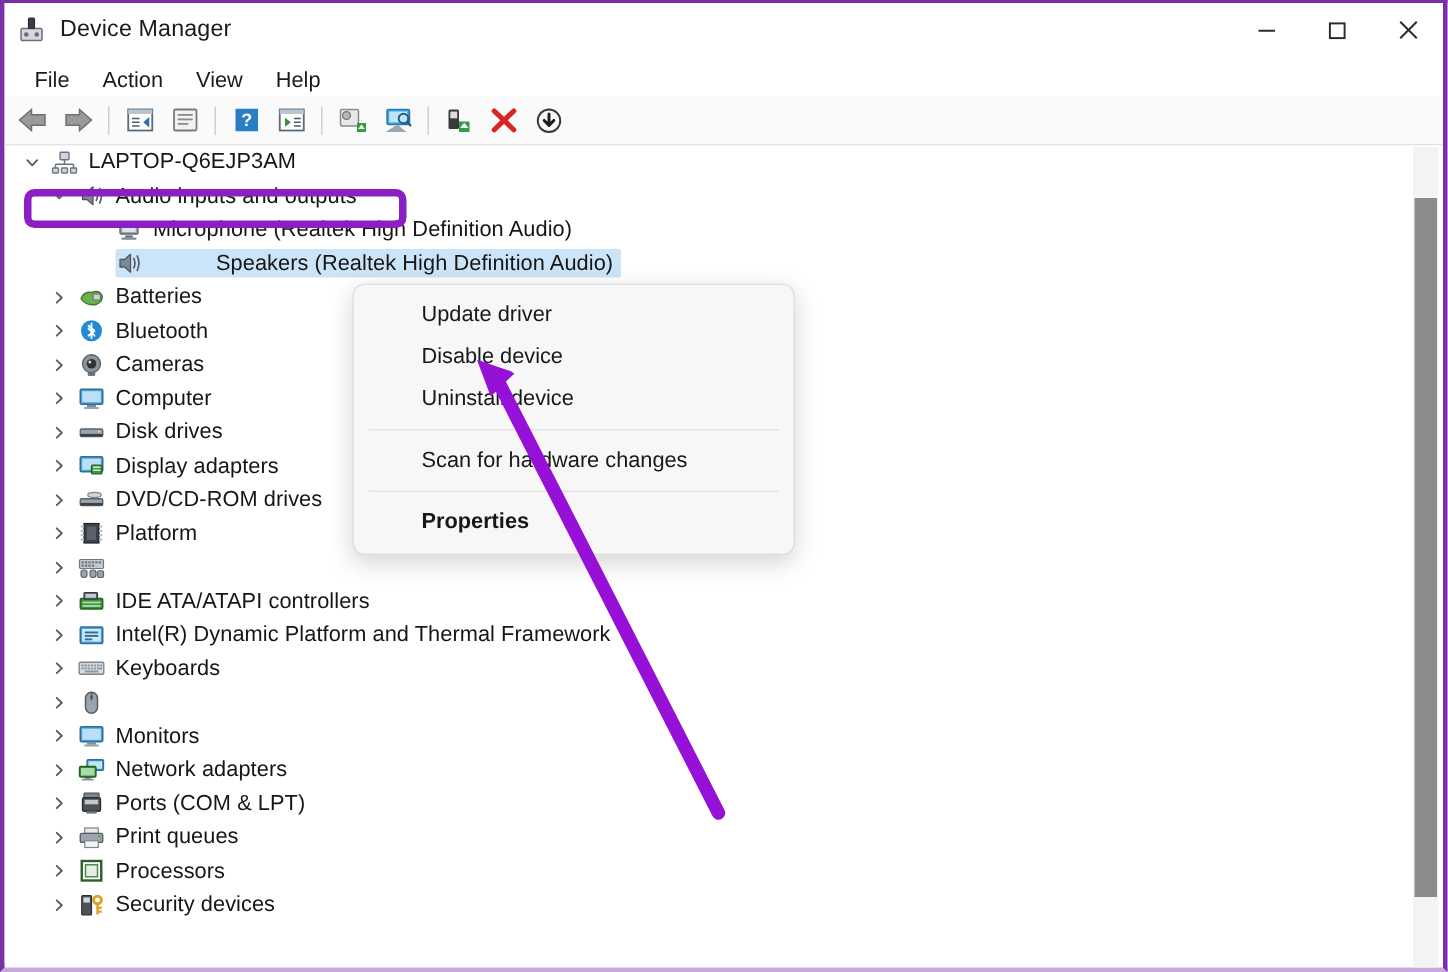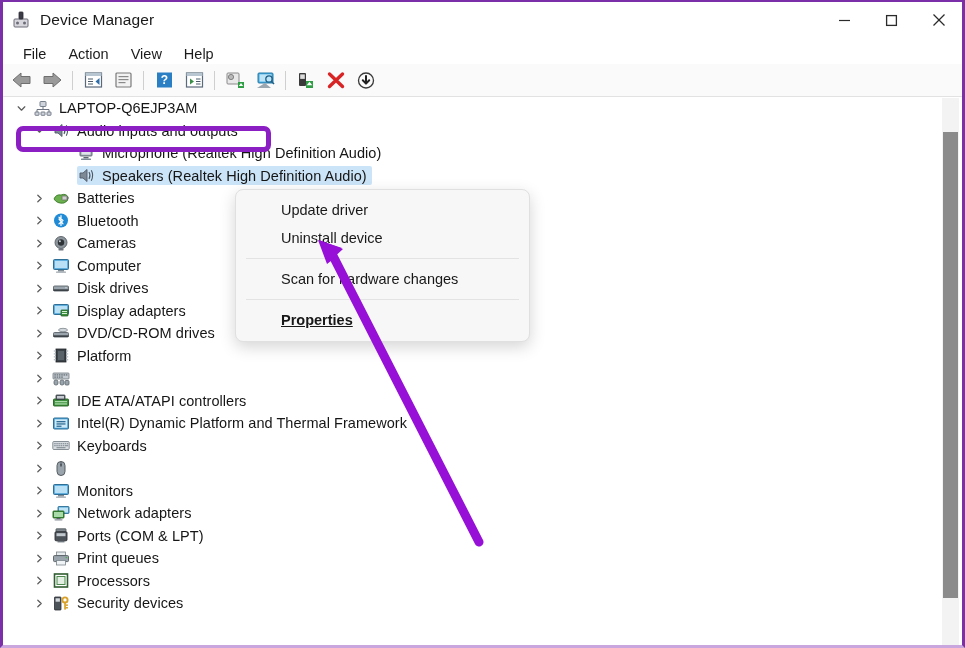--- a/index.html
+++ b/index.html
@@ -134,6 +134,7 @@
     background: #cce4f7;
     display: inline-flex;
     border-radius: 2px;
+    gap: 42px;
   }
 
   

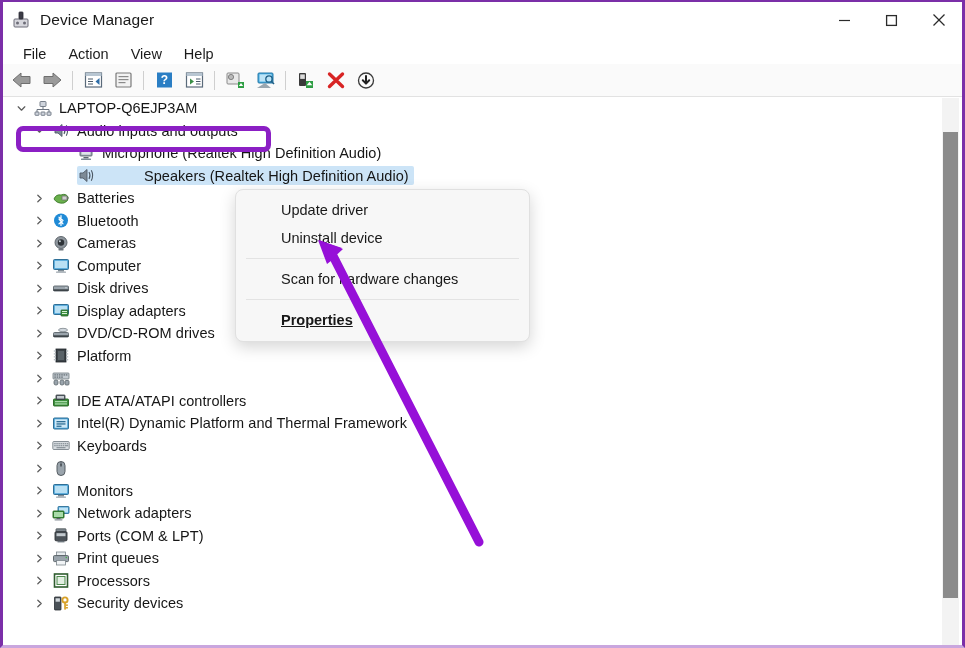--- a/index.html
+++ b/index.html
@@ -767,6 +767,7 @@
 
   <div id="ctxmenu">
     <div class="ctx-item">Update driver</div>
+    <div class="ctx-item">Disable device</div>
     <div class="ctx-item">Uninstall device</div>
     <div class="ctx-sep"></div>
     <div class="ctx-item">Scan for hardware changes</div>

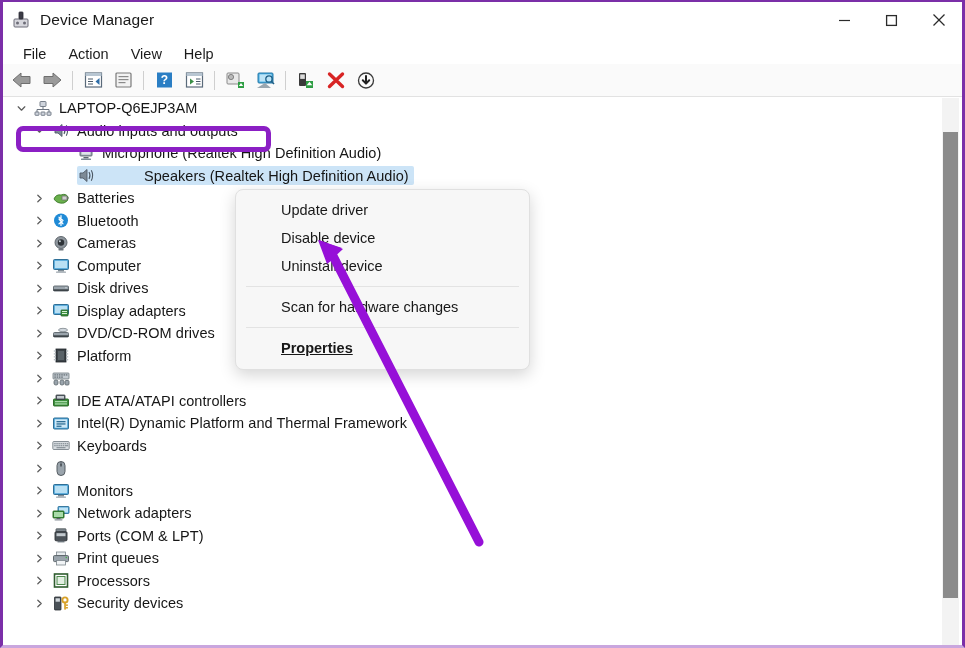--- a/index.html
+++ b/index.html
@@ -169,7 +169,7 @@
     font-size: 14.5px;
     color: #181818;
   }
-  .ctx-item.bold { font-weight: bold; text-decoration: underline; }
+  .ctx-item.bold { font-weight: bold; }
   .ctx-sep {
     height: 1px;
     background: #e3e3e3;

